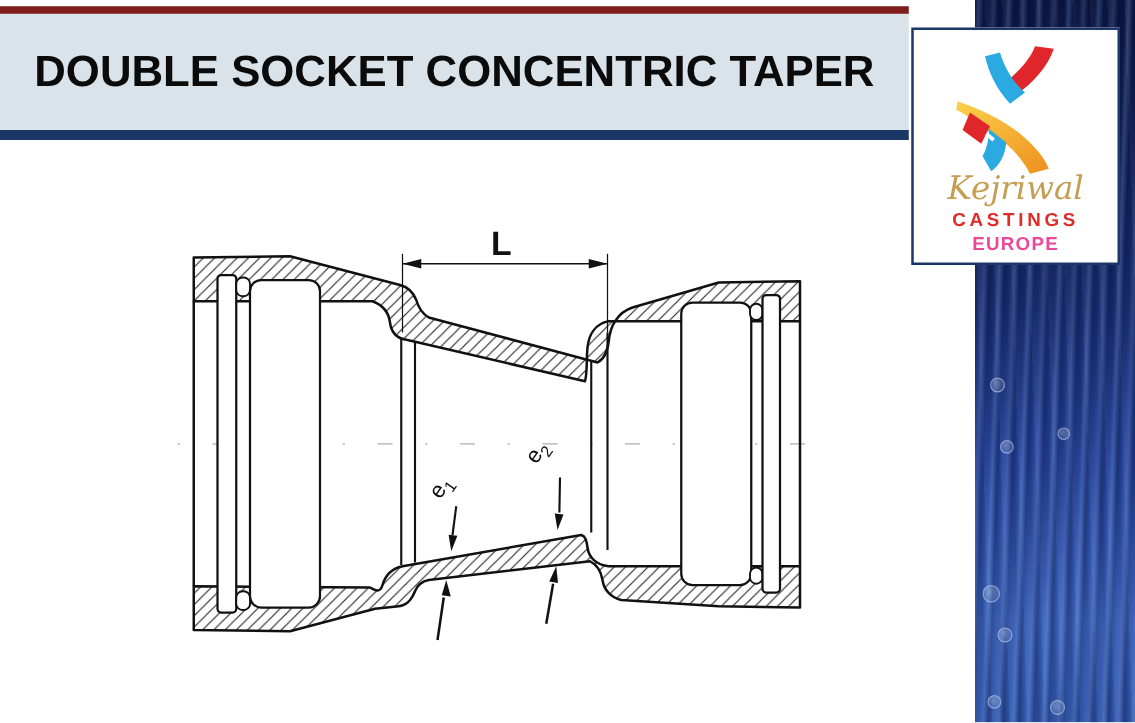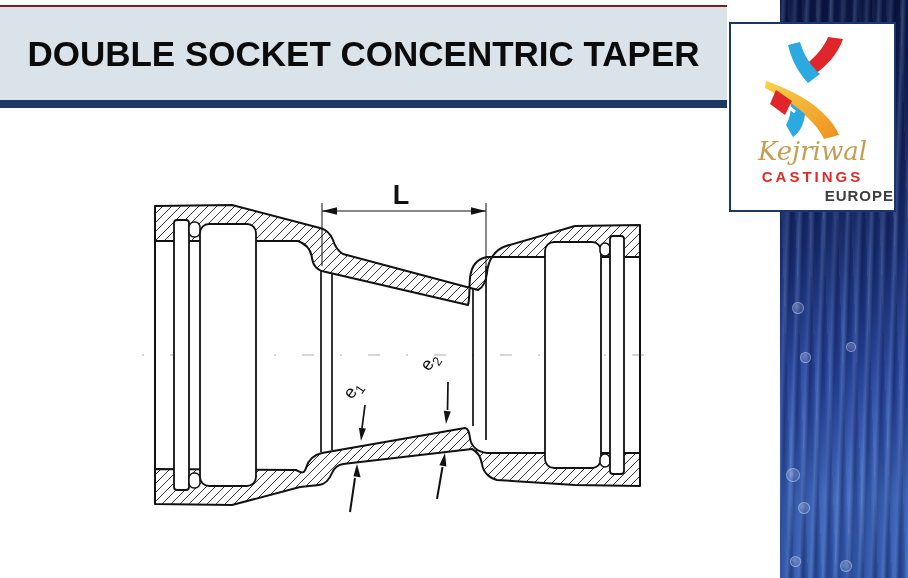--- a/index.html
+++ b/index.html
@@ -24,7 +24,7 @@
 
   
   .header{position:absolute;left:0;top:5px;width:727px;height:93px;
-    background:#d9e3e9;border-top:2px solid #7f1d1d;border-bottom:8px solid #1b3765;
+    background:#d9e3e9;border-top:6px solid #7f1d1d;border-bottom:8px solid #1b3765;
     display:flex;align-items:center;justify-content:center;}
   .header h1{margin:0;font-size:35px;font-weight:bold;color:#0b0b0b;letter-spacing:0px;}
 

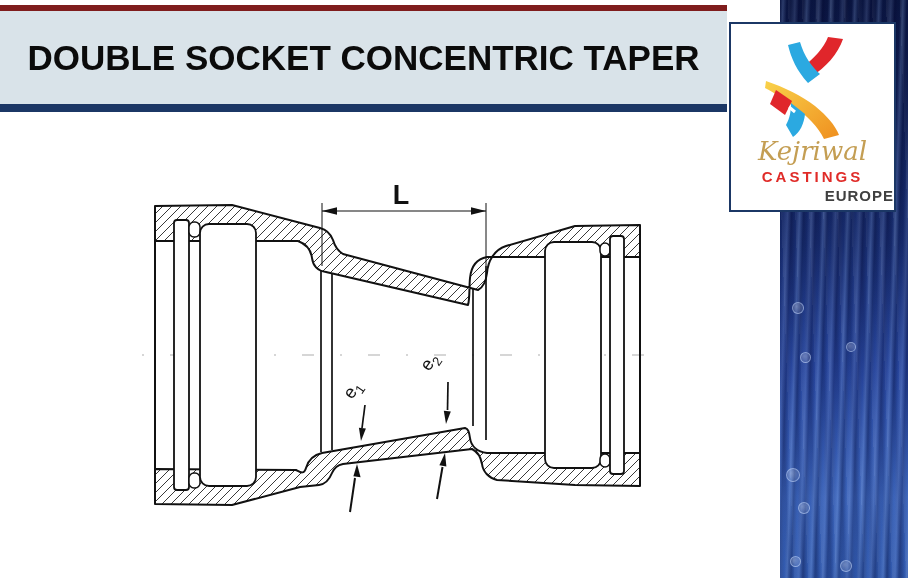--- a/index.html
+++ b/index.html
@@ -37,8 +37,8 @@
     font-size:26px;color:#c49e53;}
   .logo-castings{position:absolute;left:0;top:144px;width:100%;text-align:center;
     font-size:15px;font-weight:bold;letter-spacing:3px;color:#e02b28;}
-  .logo-europe{position:absolute;left:0;top:163px;width:100%;text-align:right;
-    font-size:15px;font-weight:bold;letter-spacing:1px;color:#404040;}
+  .logo-europe{position:absolute;left:0;top:163px;width:100%;text-align:center;
+    font-size:15px;font-weight:bold;letter-spacing:1px;color:#ec4899;}
 
   
   .drawing{position:absolute;left:0;top:0;}

